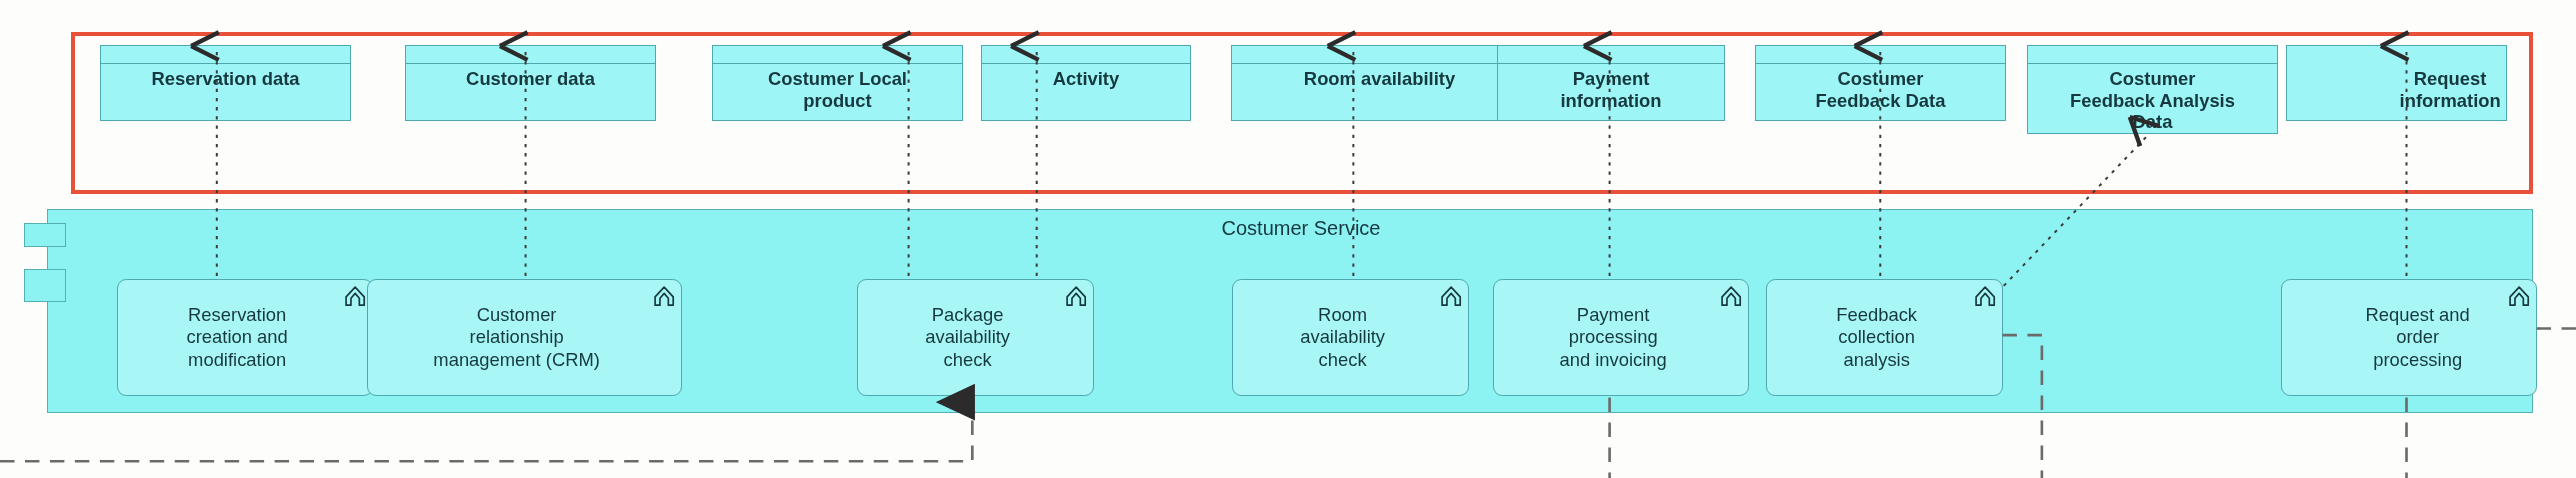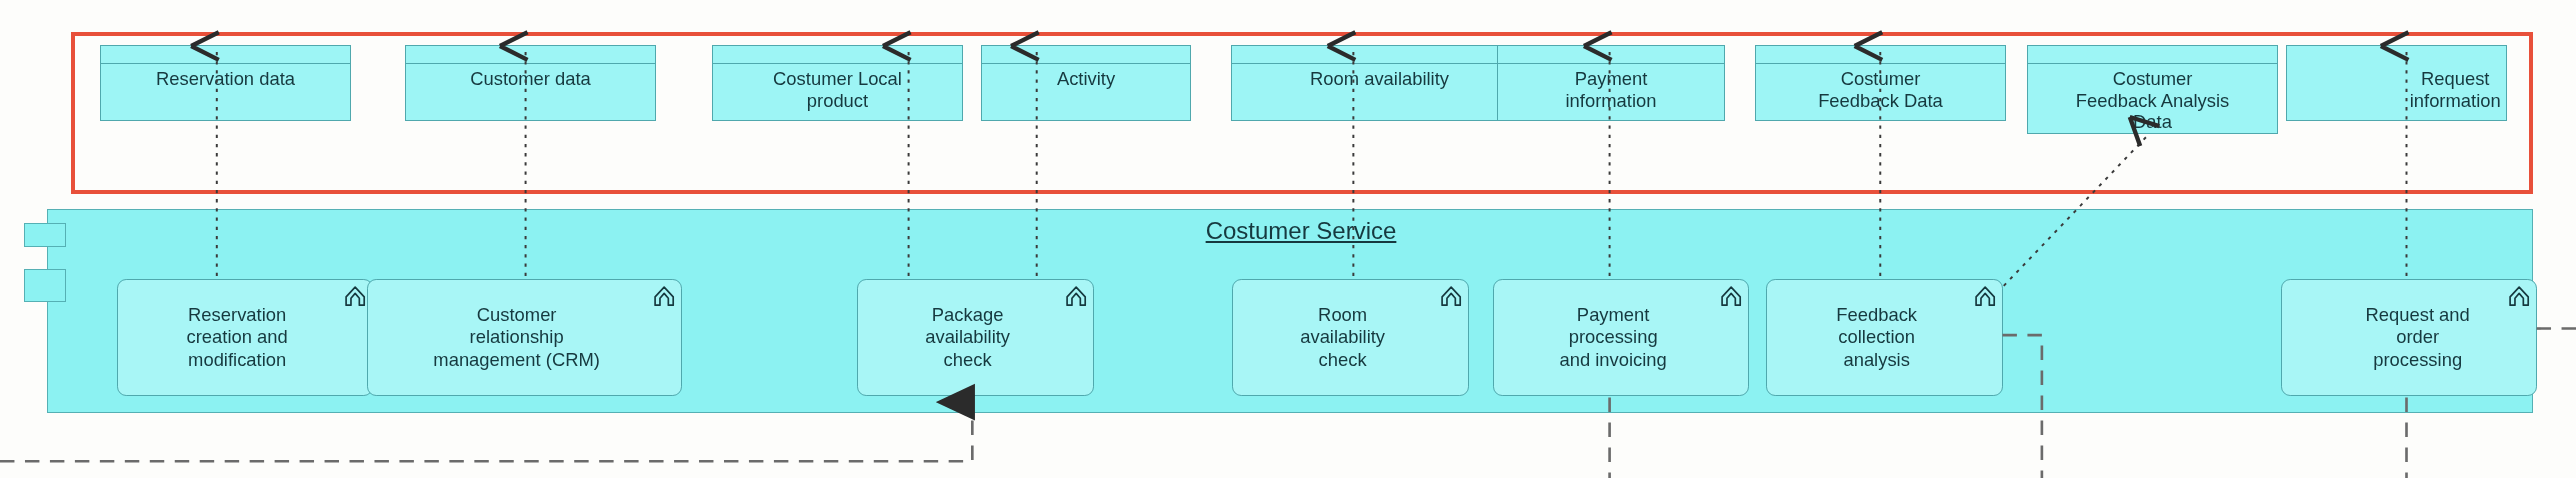--- a/index.html
+++ b/index.html
@@ -42,7 +42,7 @@
     font-size:18.4px;
     line-height:1.18;
     color:#16393f;
-    font-weight:400;
+    font-weight:700;
     box-sizing:border-box;
   }
 

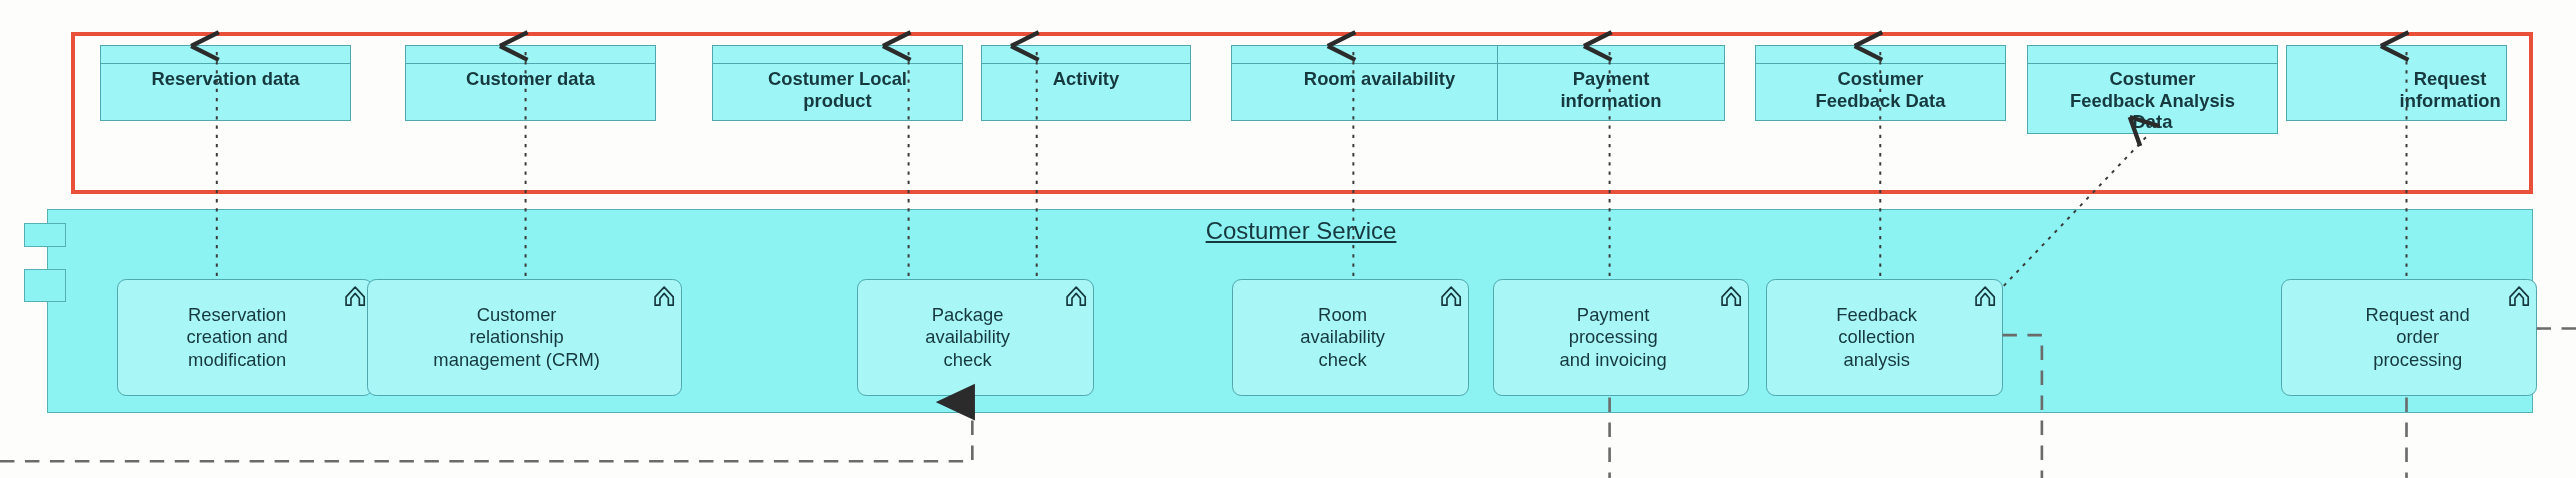--- a/index.html
+++ b/index.html
@@ -57,10 +57,9 @@
   .service-title{
     position:absolute;
     text-align:center;
-    font-size:24px;
+    font-size:20px;
     color:#16393f;
     z-index:5;
-    text-decoration:underline;
   }
   .band-tab{
     position:absolute;

